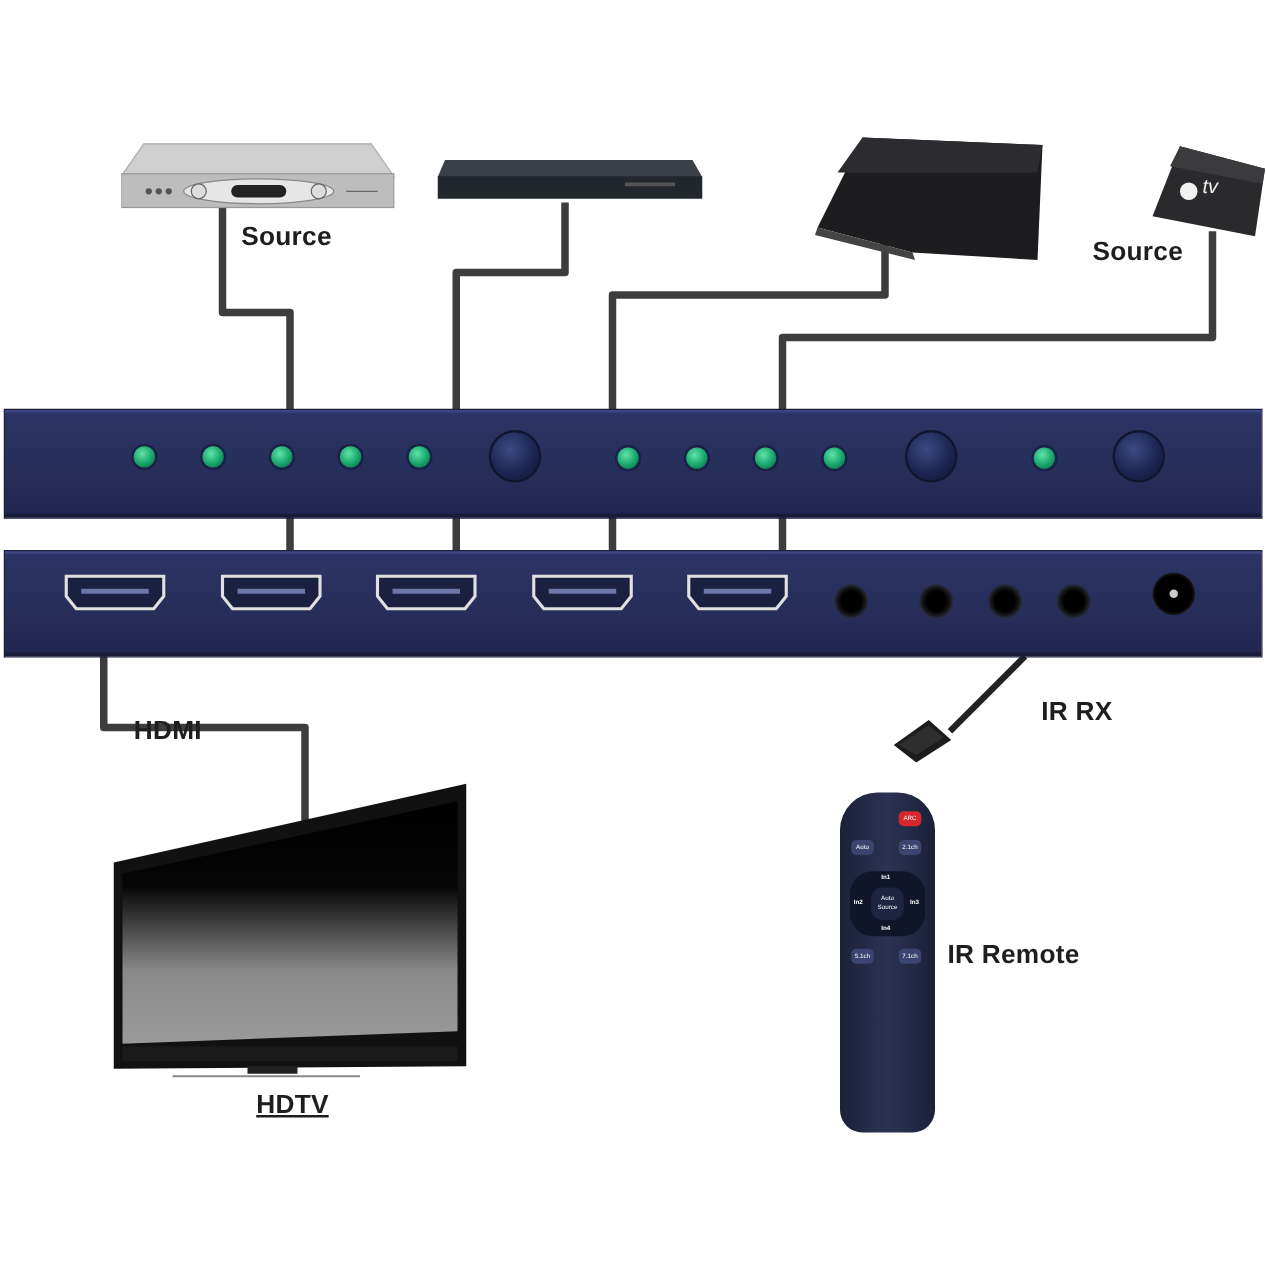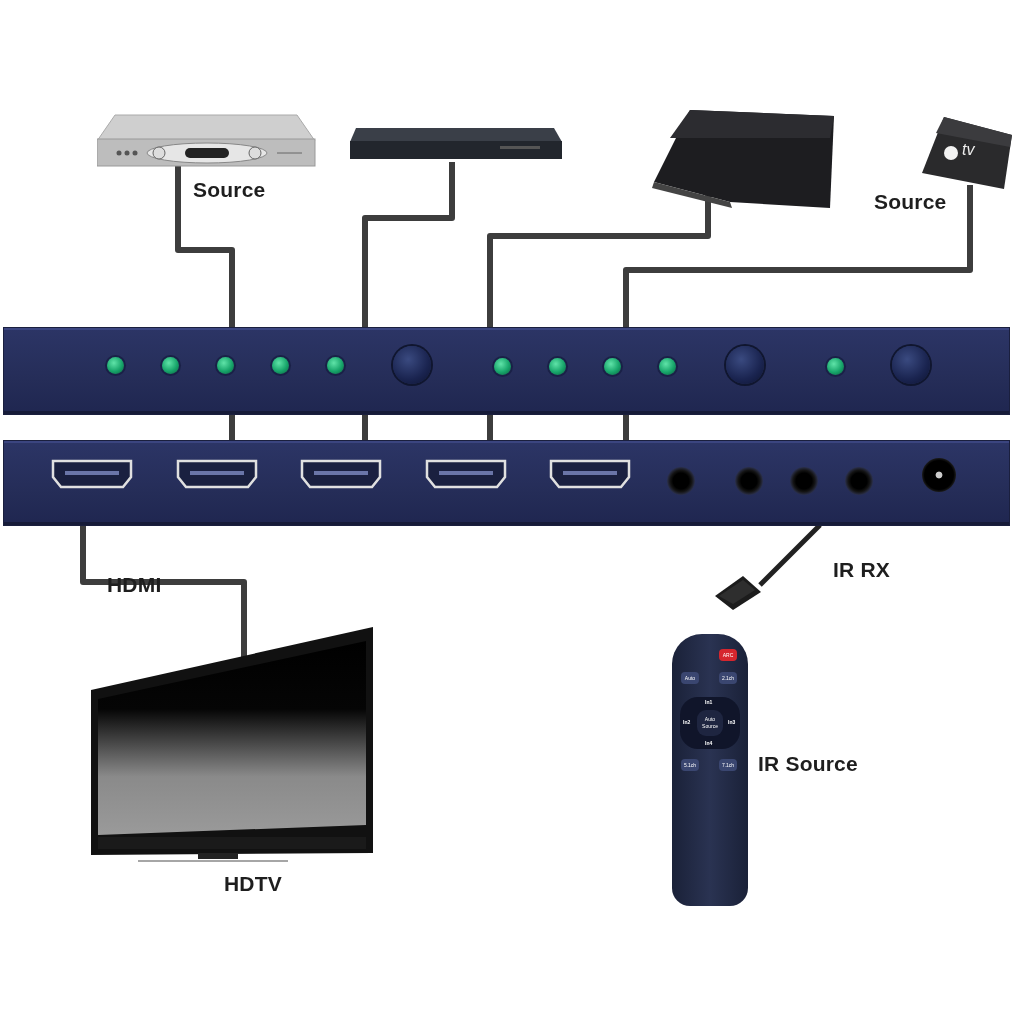--- a/index.html
+++ b/index.html
@@ -76,7 +76,7 @@
 <div class="label" style="left:107px;top:573px;">HDMI</div>
 <div class="label" style="left:224px;top:872px;">HDTV</div>
 <div class="label" style="left:833px;top:558px;text-align:right;">IR RX</div>
-<div class="label" style="left:758px;top:752px;">IR Source</div>
+<div class="label" style="left:758px;top:752px;">IR Remote</div>
 
 <div class="panel" style="left:3px;top:327px;width:1005px;height:86px;">
   <div class="led" style="left:103px;top:29px;"></div>

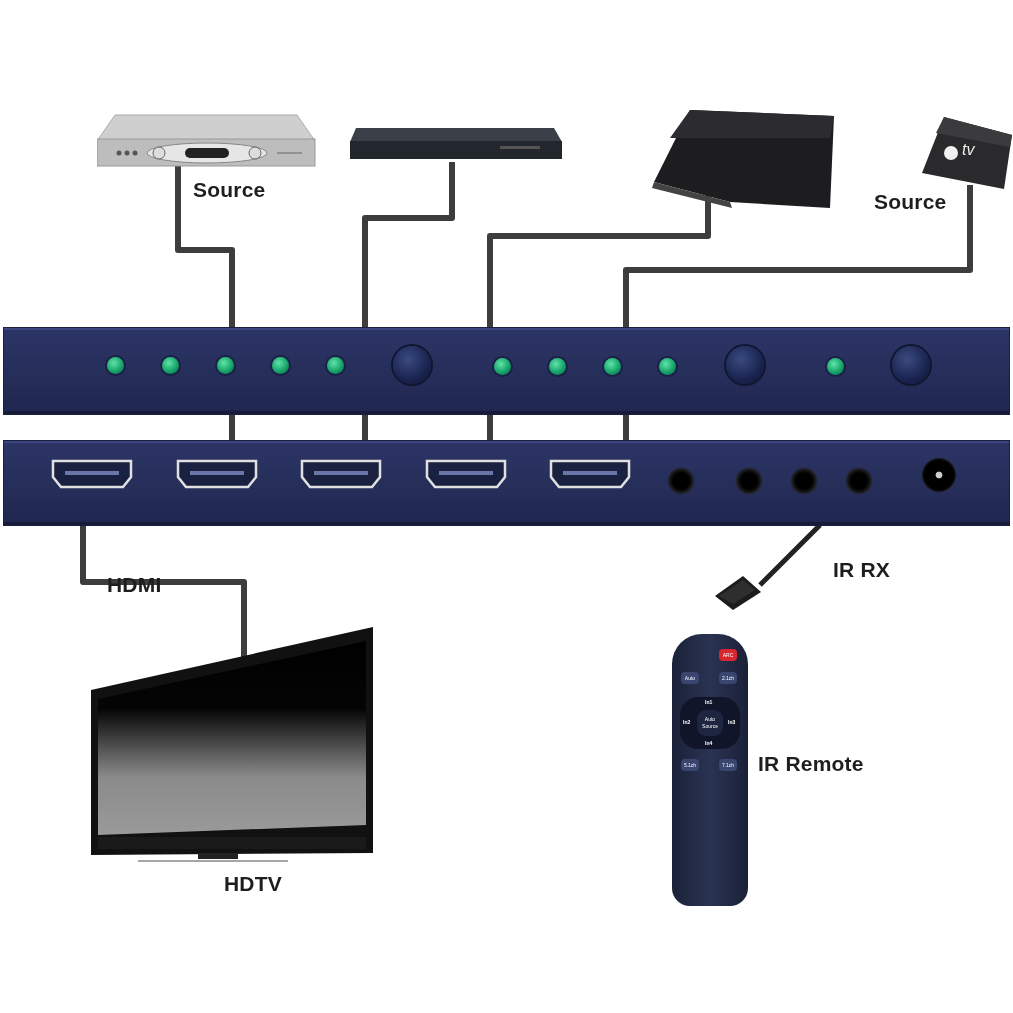--- a/index.html
+++ b/index.html
@@ -74,7 +74,7 @@
 <div class="label" style="left:193px;top:178px;">Source</div>
 <div class="label" style="left:874px;top:190px;">Source</div>
 <div class="label" style="left:107px;top:573px;">HDMI</div>
-<div class="label" style="left:224px;top:872px;">HDTV</div>
+<div class="label" style="left:205px;top:872px;text-decoration:underline;">HDTV</div>
 <div class="label" style="left:833px;top:558px;text-align:right;">IR RX</div>
 <div class="label" style="left:758px;top:752px;">IR Remote</div>
 

